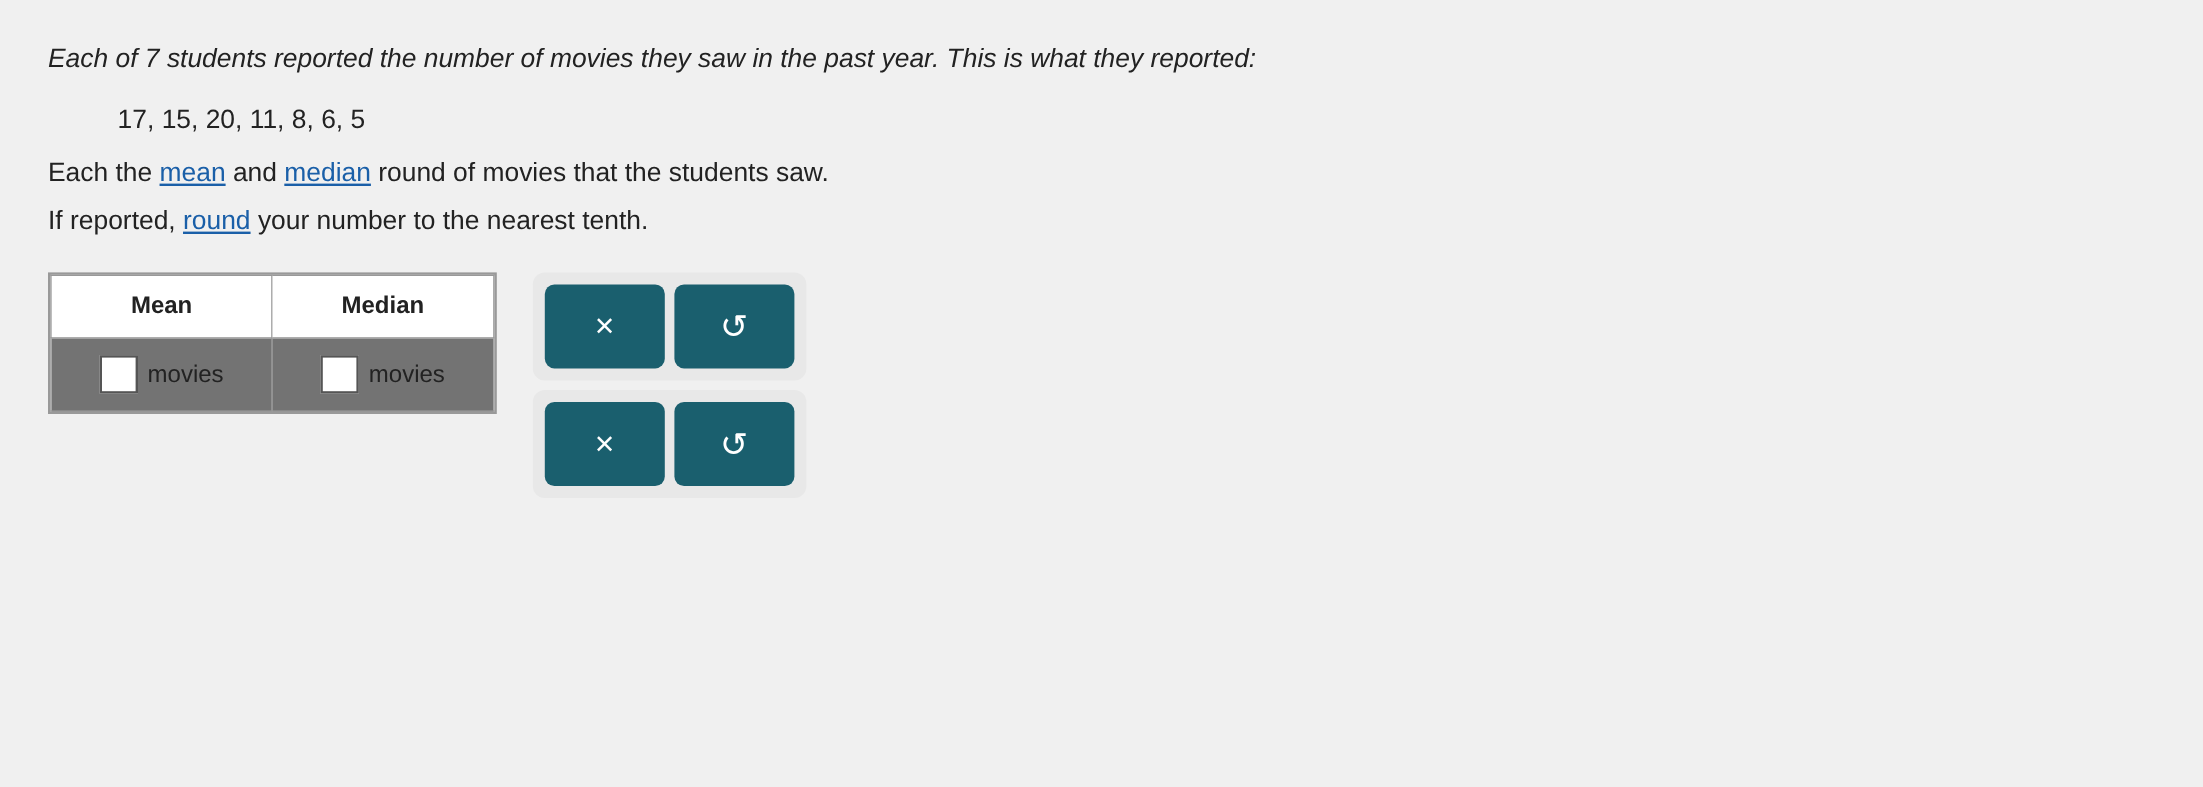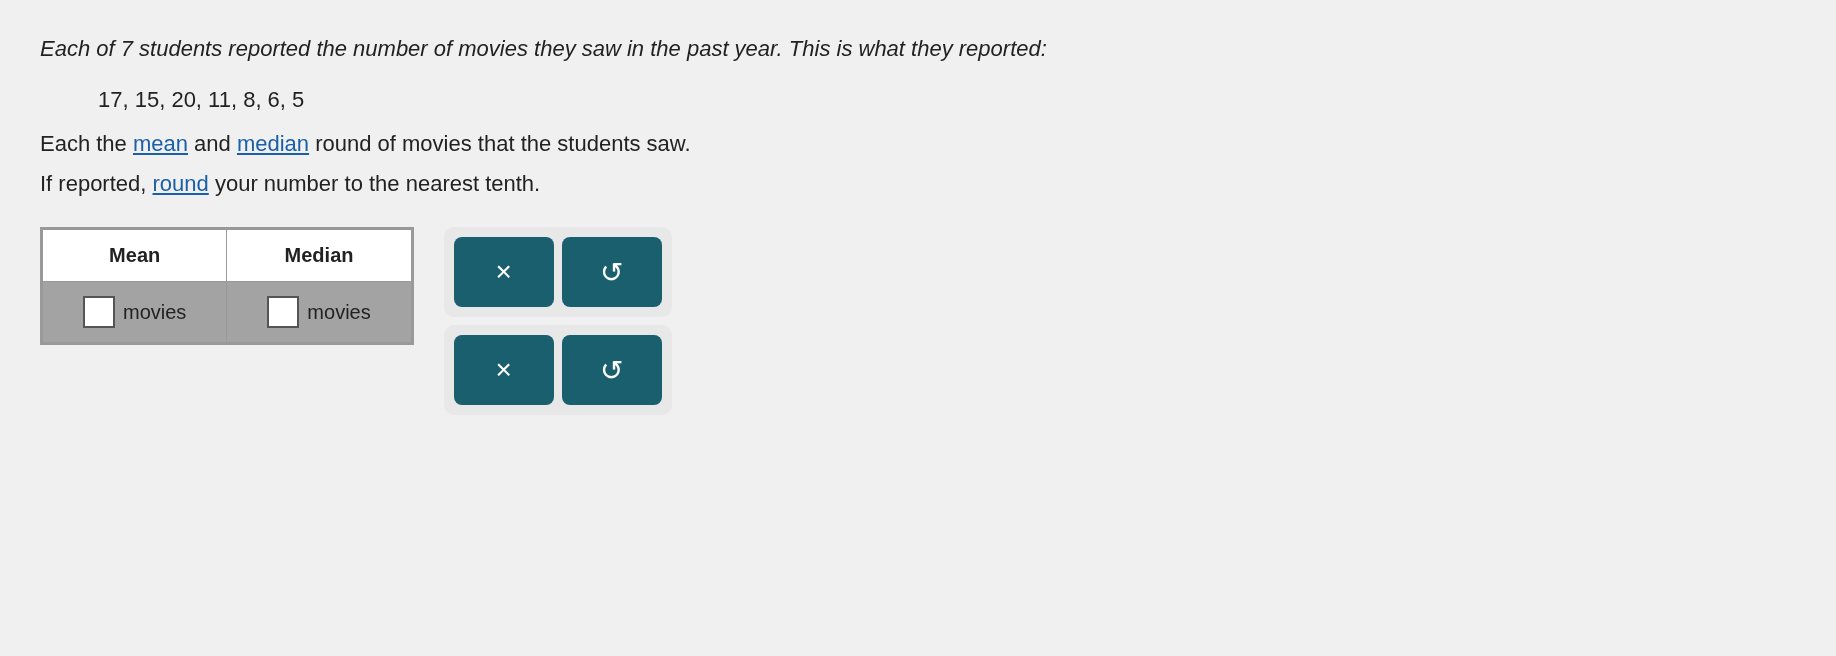--- a/index.html
+++ b/index.html
@@ -61,7 +61,7 @@
       padding: 14px 40px;
       text-align: center;
       font-size: 20px;
-      background: #a3a3a3;
+      background: #737373;
       min-width: 160px;
     }
 

